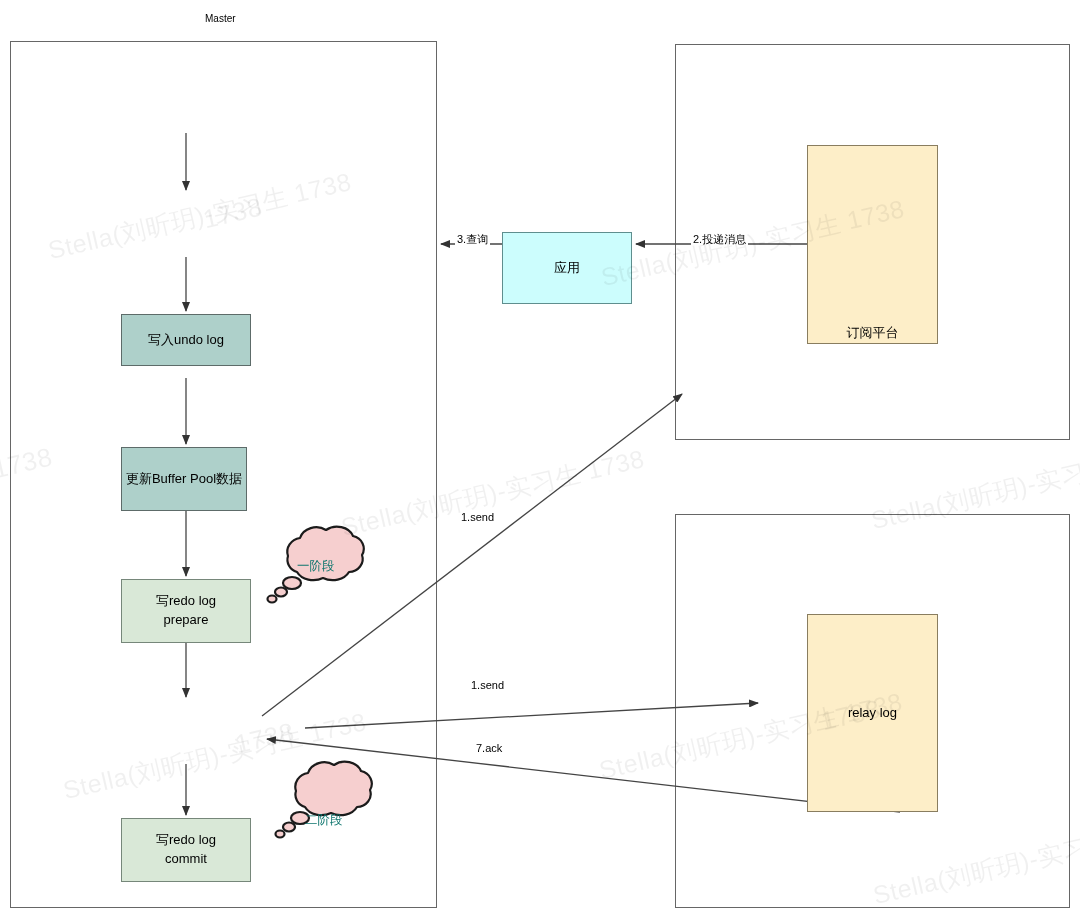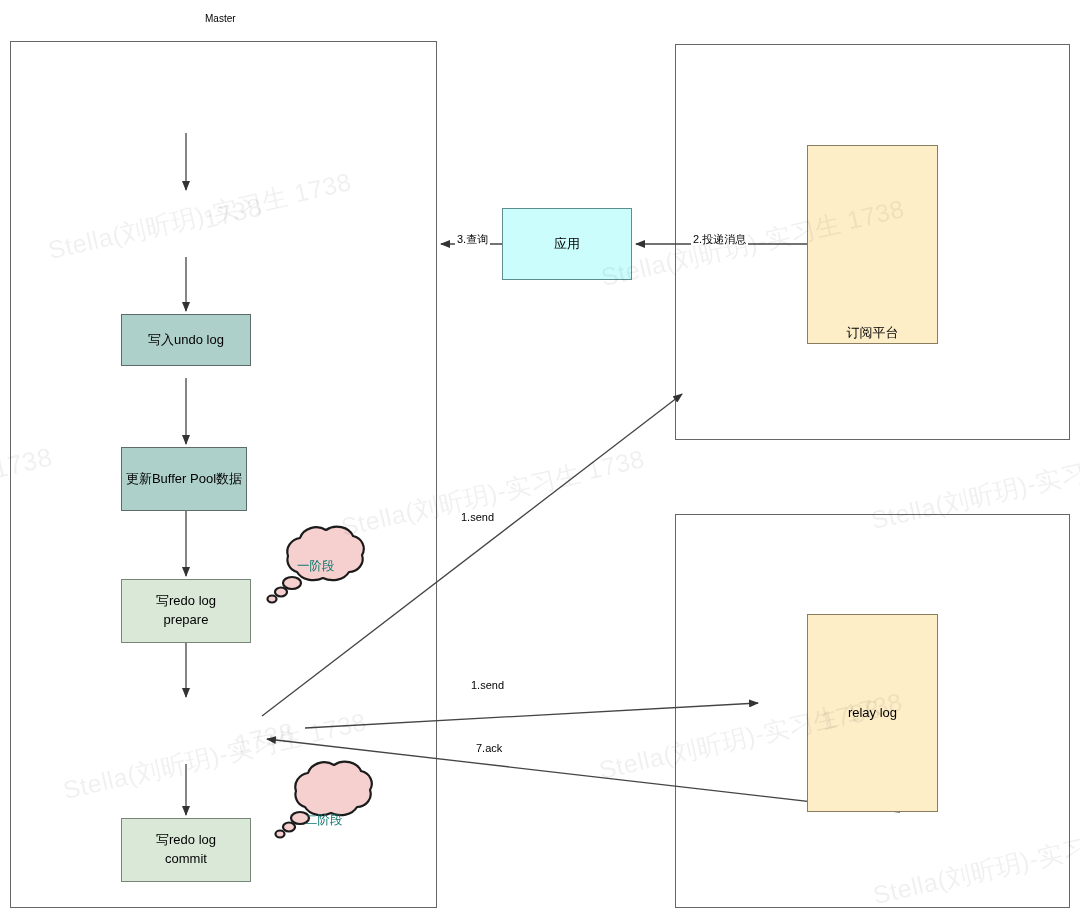--- a/index.html
+++ b/index.html
@@ -64,7 +64,7 @@
   .node.teal   { background: #aed0ca; border-color: #5d6b69; }
   .node.green  { background: #d9e8d7; border-color: #76877a; }
   .node.yellow { background: #fdeec8; border-color: #897d5f; }
-  .node.cyan   { background: #ccfdfd; border-color: #5f8e8e; }
+  .node.cyan   { background: #ccfdfd; border-color: #5f8e8e; margin-top: 24px; }
 
   .node-label {
     display: block;

